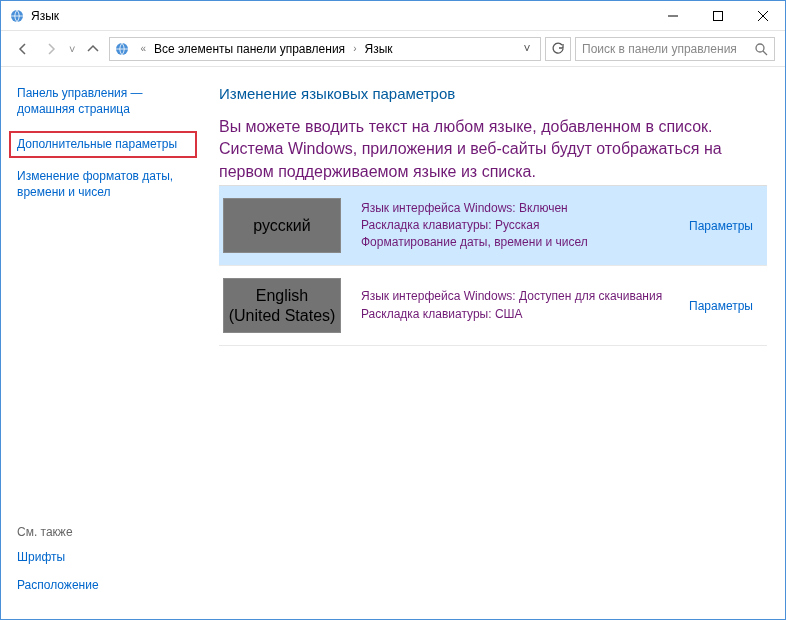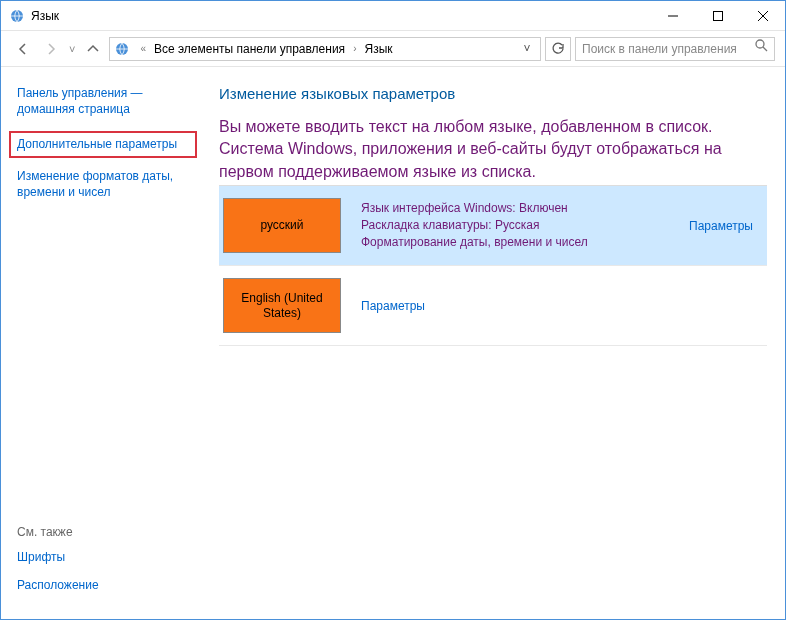--- a/index.html
+++ b/index.html
@@ -73,7 +73,7 @@
   .searchbox {
     width: 200px; height: 24px;
     border: 1px solid #ccc;
-    display: flex; 
+    display: flex; align-items: center;
     padding: 0 6px;
   }
   .searchbox input {

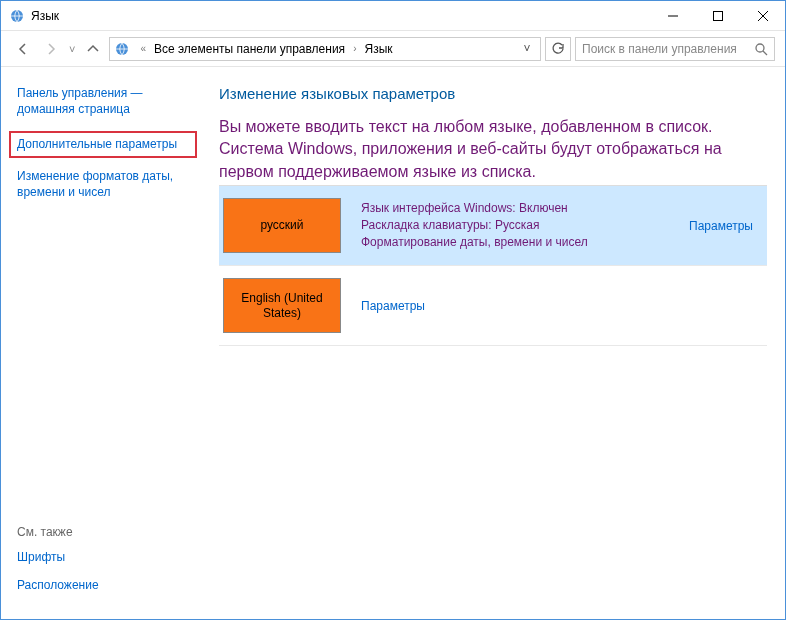--- a/index.html
+++ b/index.html
@@ -160,12 +160,12 @@
     width: 118px;
     height: 55px;
     border: 1px solid #888;
-    background: #f97316;
+    background: #737373;
     display: flex;
     align-items: center;
     justify-content: center;
     text-align: center;
-    font-size: 12px;
+    font-size: 16px;
     padding: 4px;
     line-height: 1.2;
   }

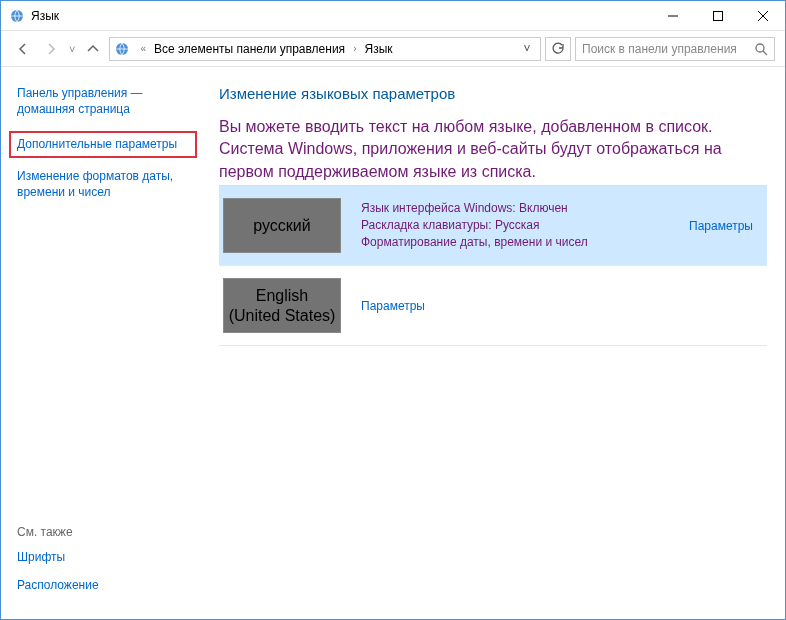--- a/index.html
+++ b/index.html
@@ -300,6 +300,11 @@
         <div class="lang-tile">
           <span>English (United States)</span>
         </div>
+        <div class="lang-details">
+          <div>Язык интерфейса Windows: Доступен для скачивания</div>
+          <div>Раскладка клавиатуры: США</div>
+          <div></div>
+        </div>
         <span class="lang-options">Параметры</span>
       </div>
 

